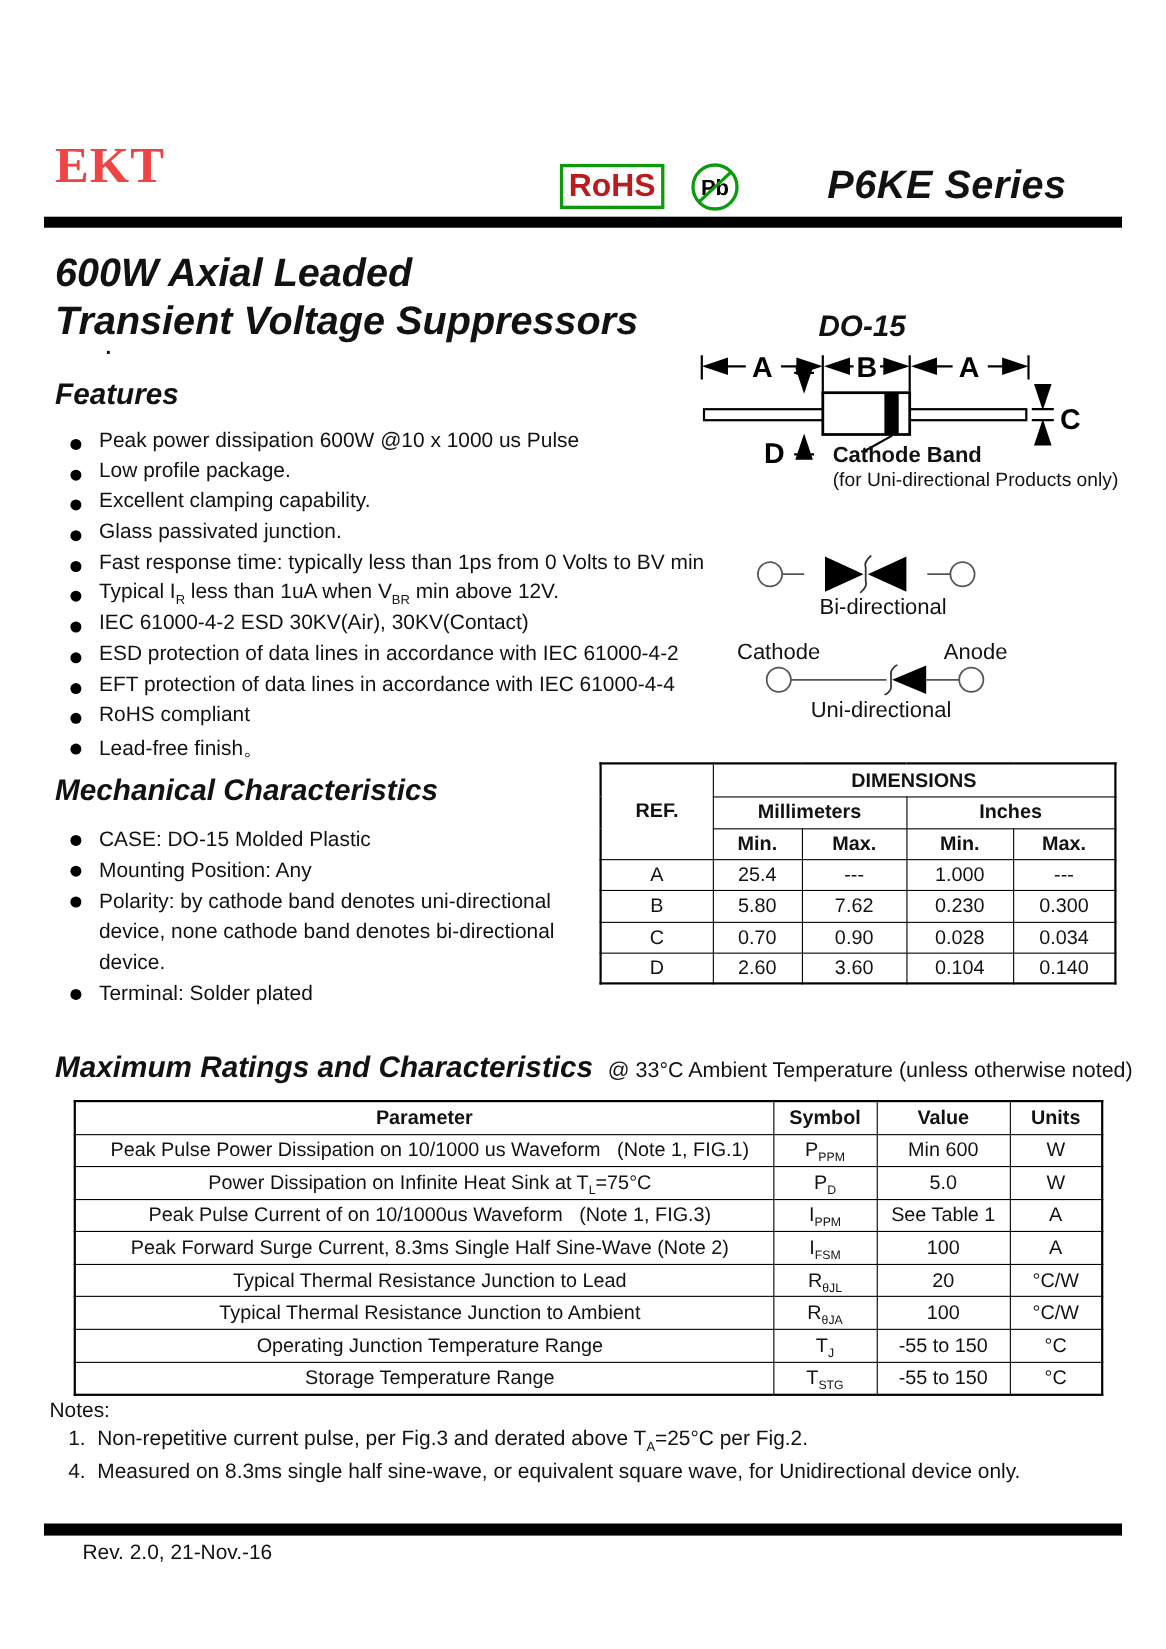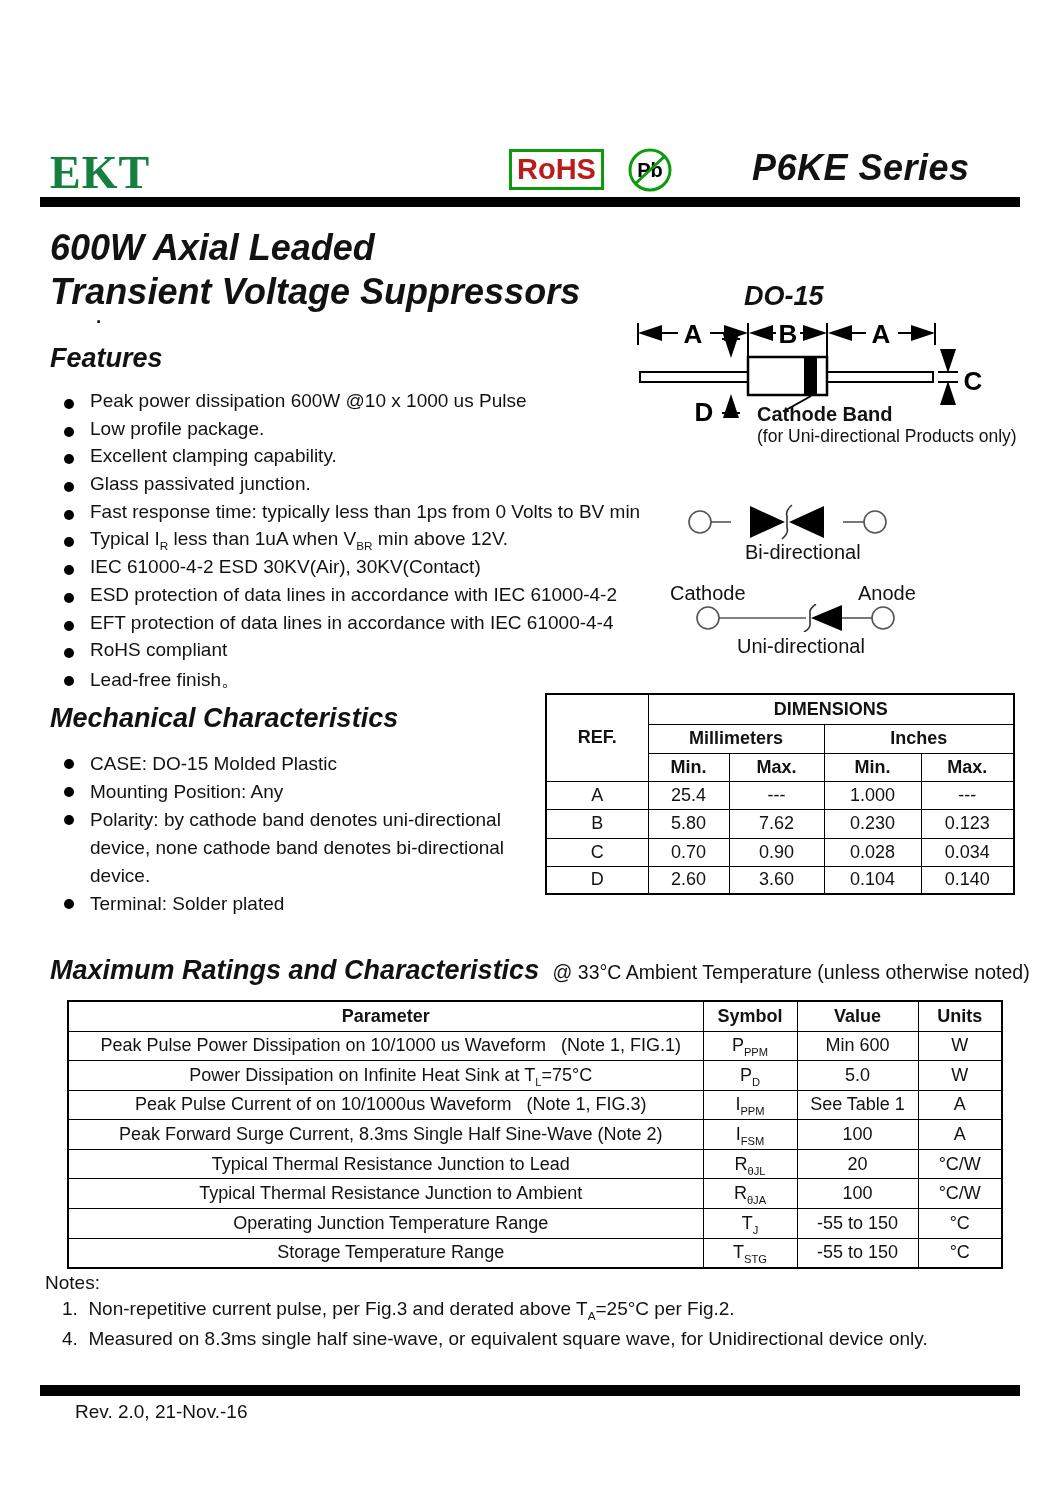--- a/index.html
+++ b/index.html
@@ -34,7 +34,7 @@
 
 <div class="page">
 
-  <div class="abs logo" style="left:50px;top:146px;color:#15803d;">EKT</div>
+  <div class="abs logo" style="left:50px;top:123px;color:#ef4444;">EKT</div>
 
   <div class="abs rohs" style="left:509px;top:149px;color:#b91c1c;border-color:#0d9a0d;">RoHS</div>
 

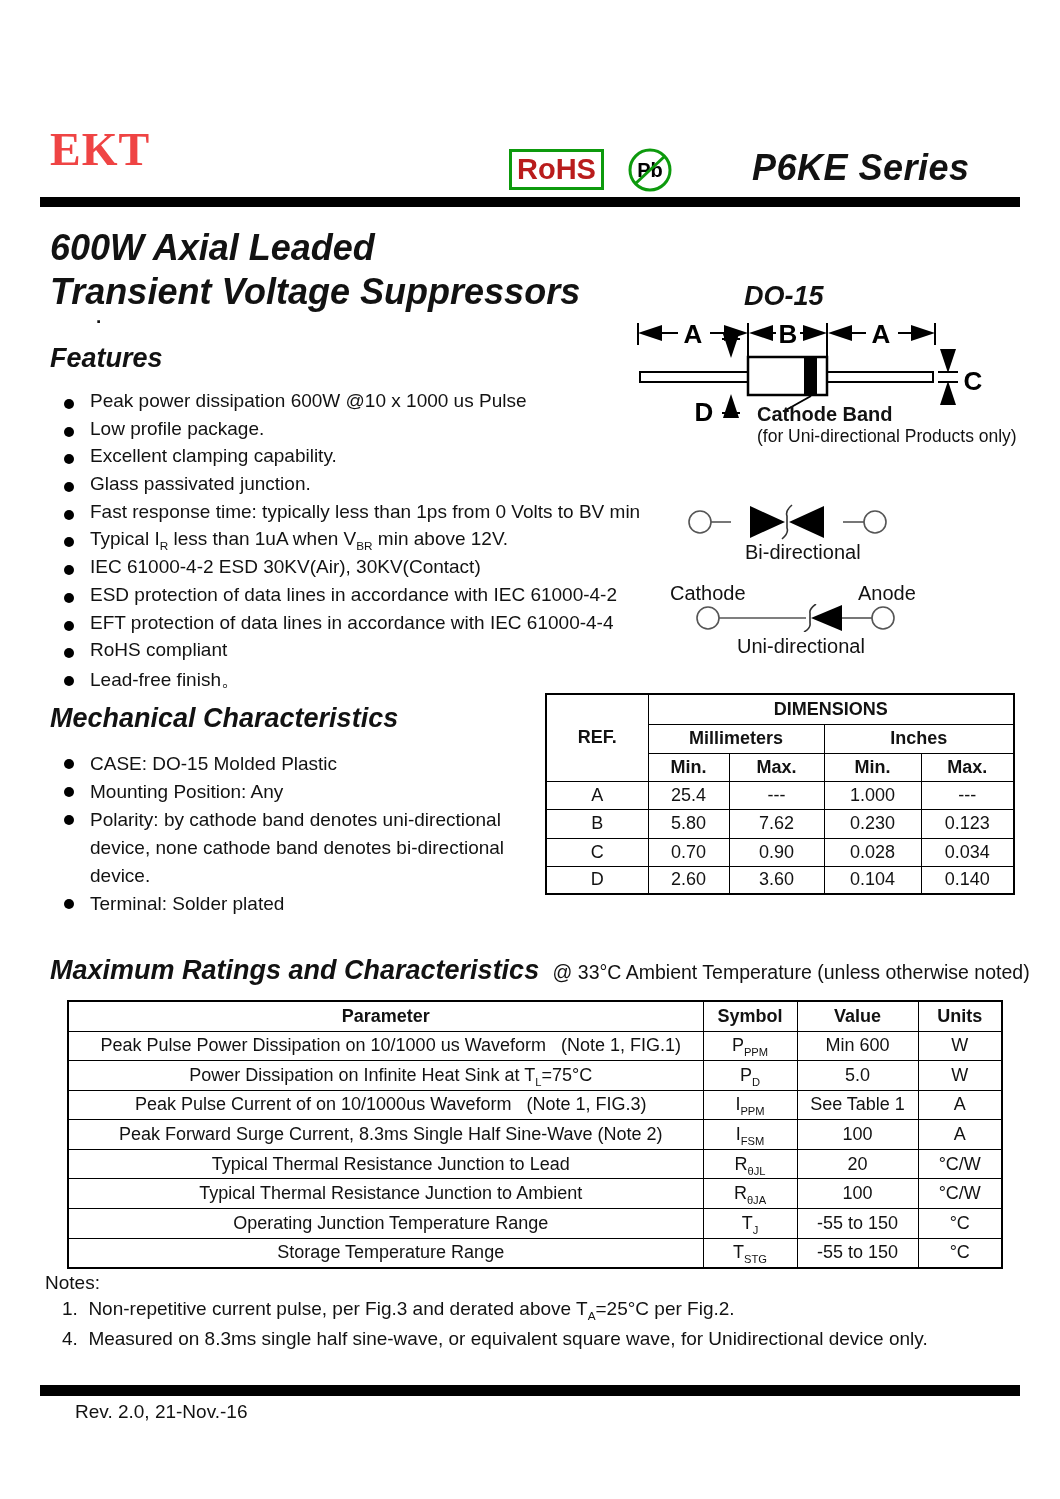--- a/index.html
+++ b/index.html
@@ -175,7 +175,7 @@
       <td>5.80</td>
       <td>7.62</td>
       <td>0.230</td>
-      <td>0.123</td>
+      <td>0.300</td>
     </tr>
     <tr style="height:28px;">
       <td>C</td>

